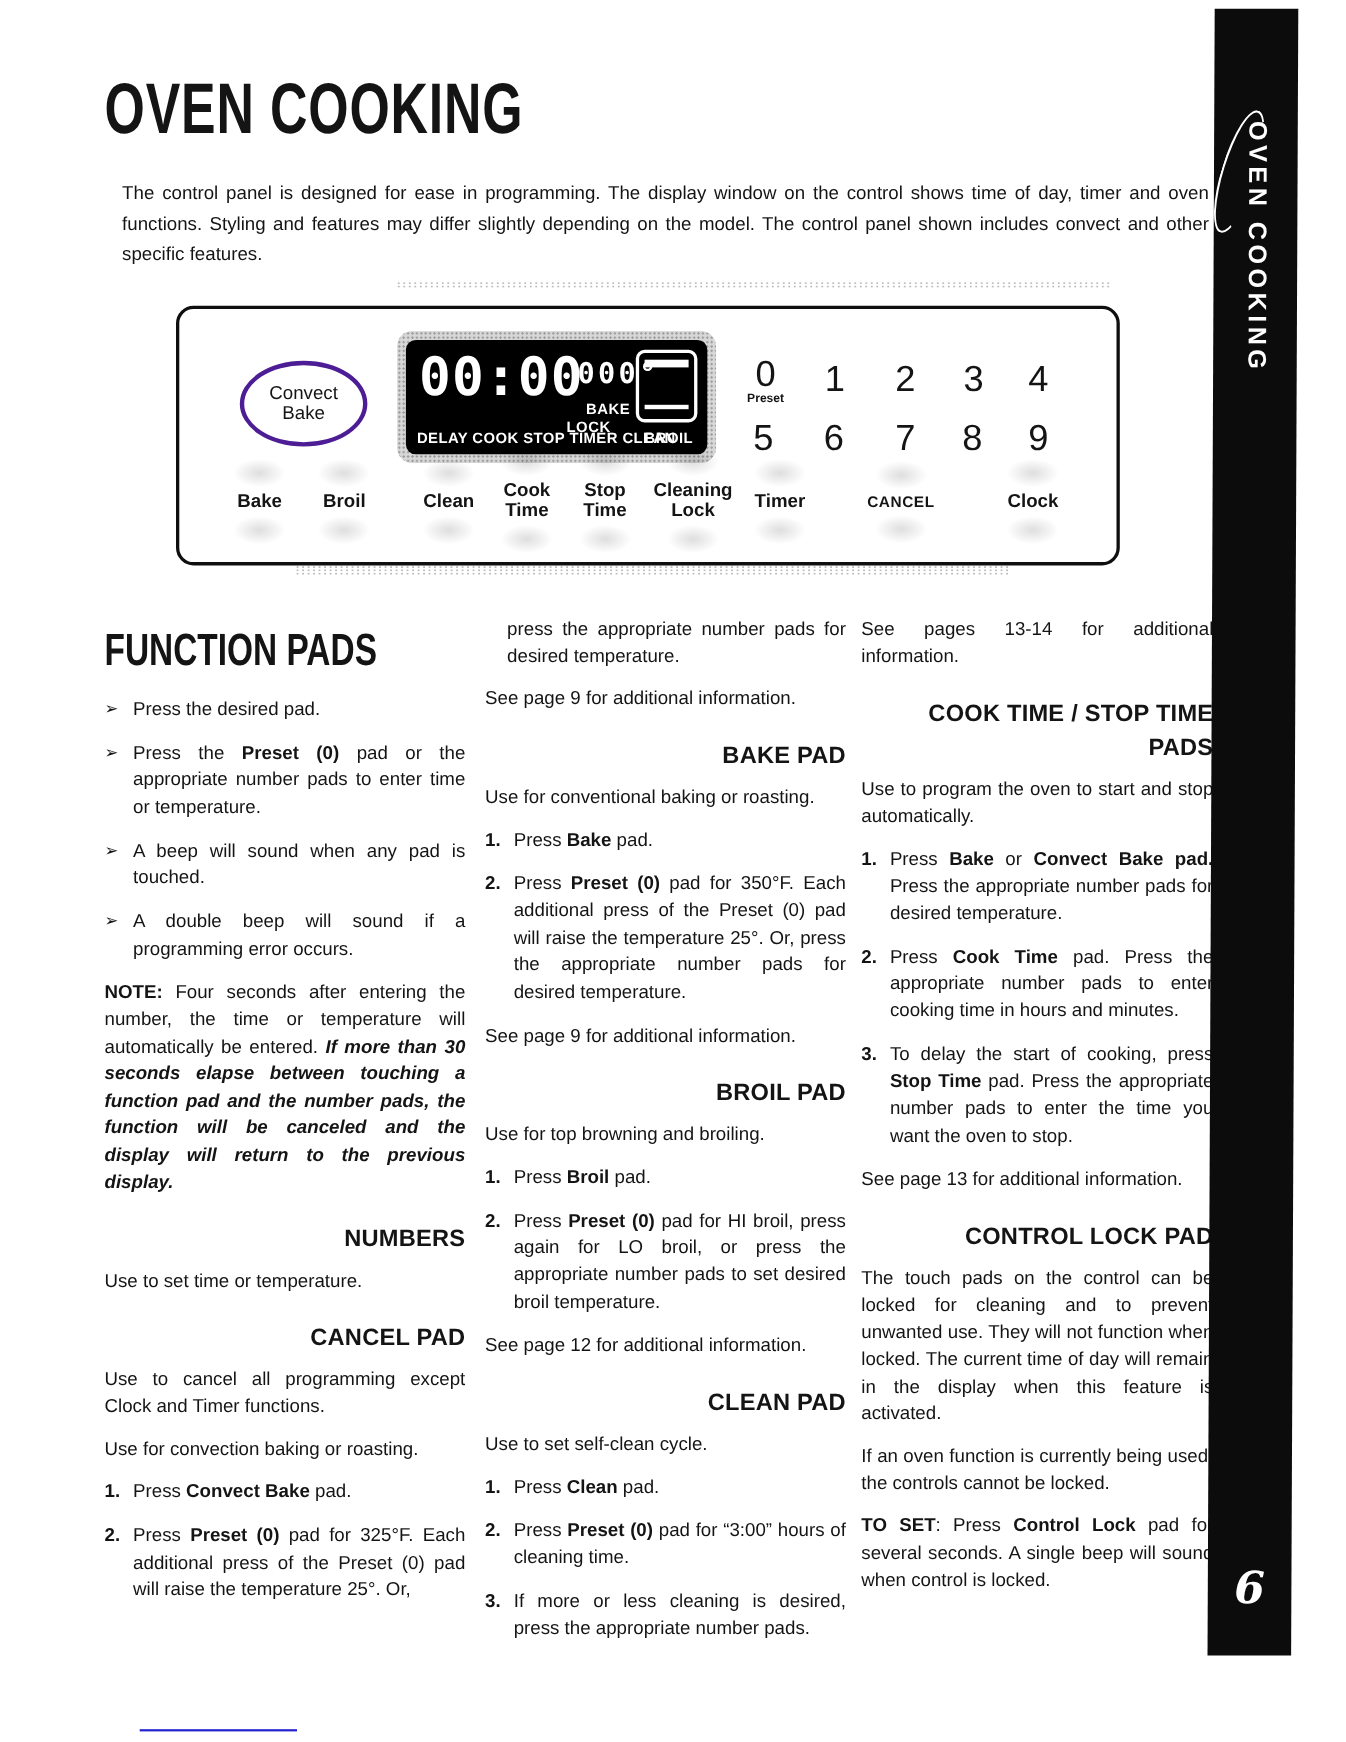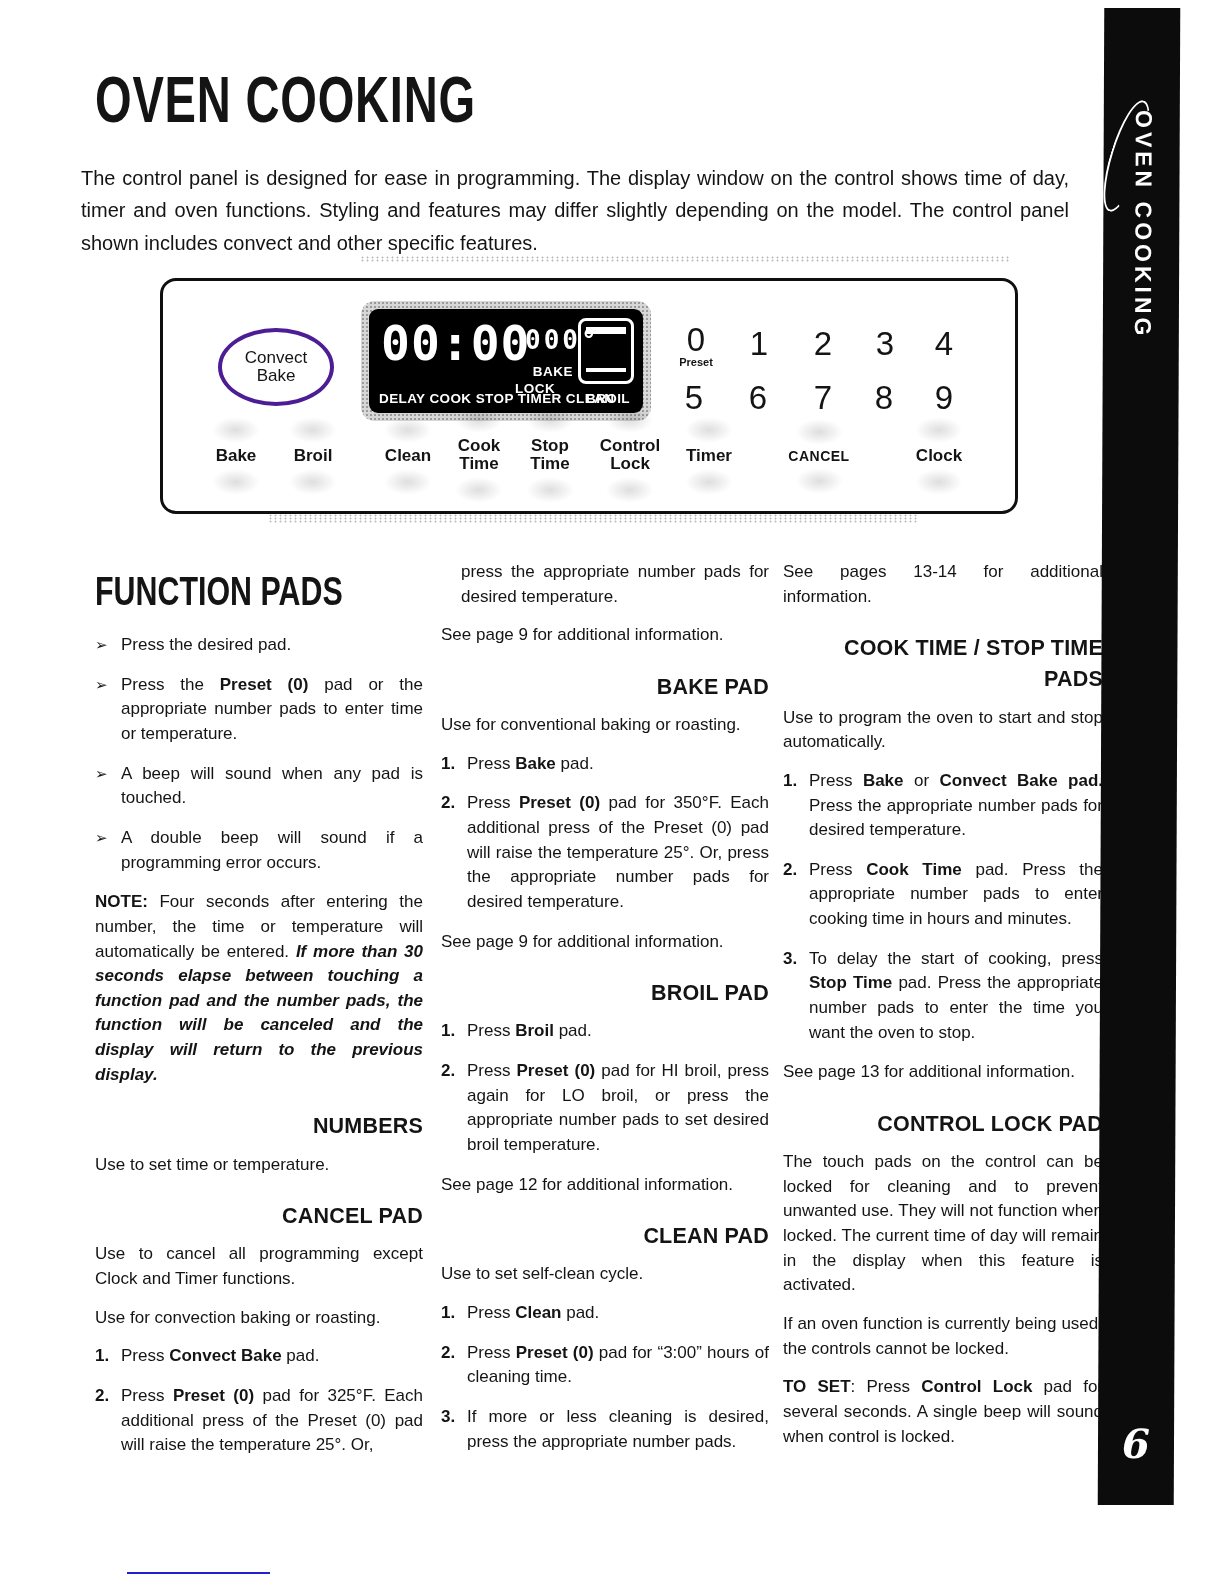--- a/index.html
+++ b/index.html
@@ -17,8 +17,8 @@
     transform:scaleX(.76) scaleY(1.05);transform-origin:left top;white-space:nowrap;
   }
   .intro{
-    position:absolute;left:81px;top:162px;width:988px;margin:0;
-    font-size:20px;line-height:1.62;text-align:justify;
+    position:absolute;left:111px;top:162px;width:988px;margin:0;
+    font-size:17px;line-height:1.62;text-align:justify;
   }
 
   

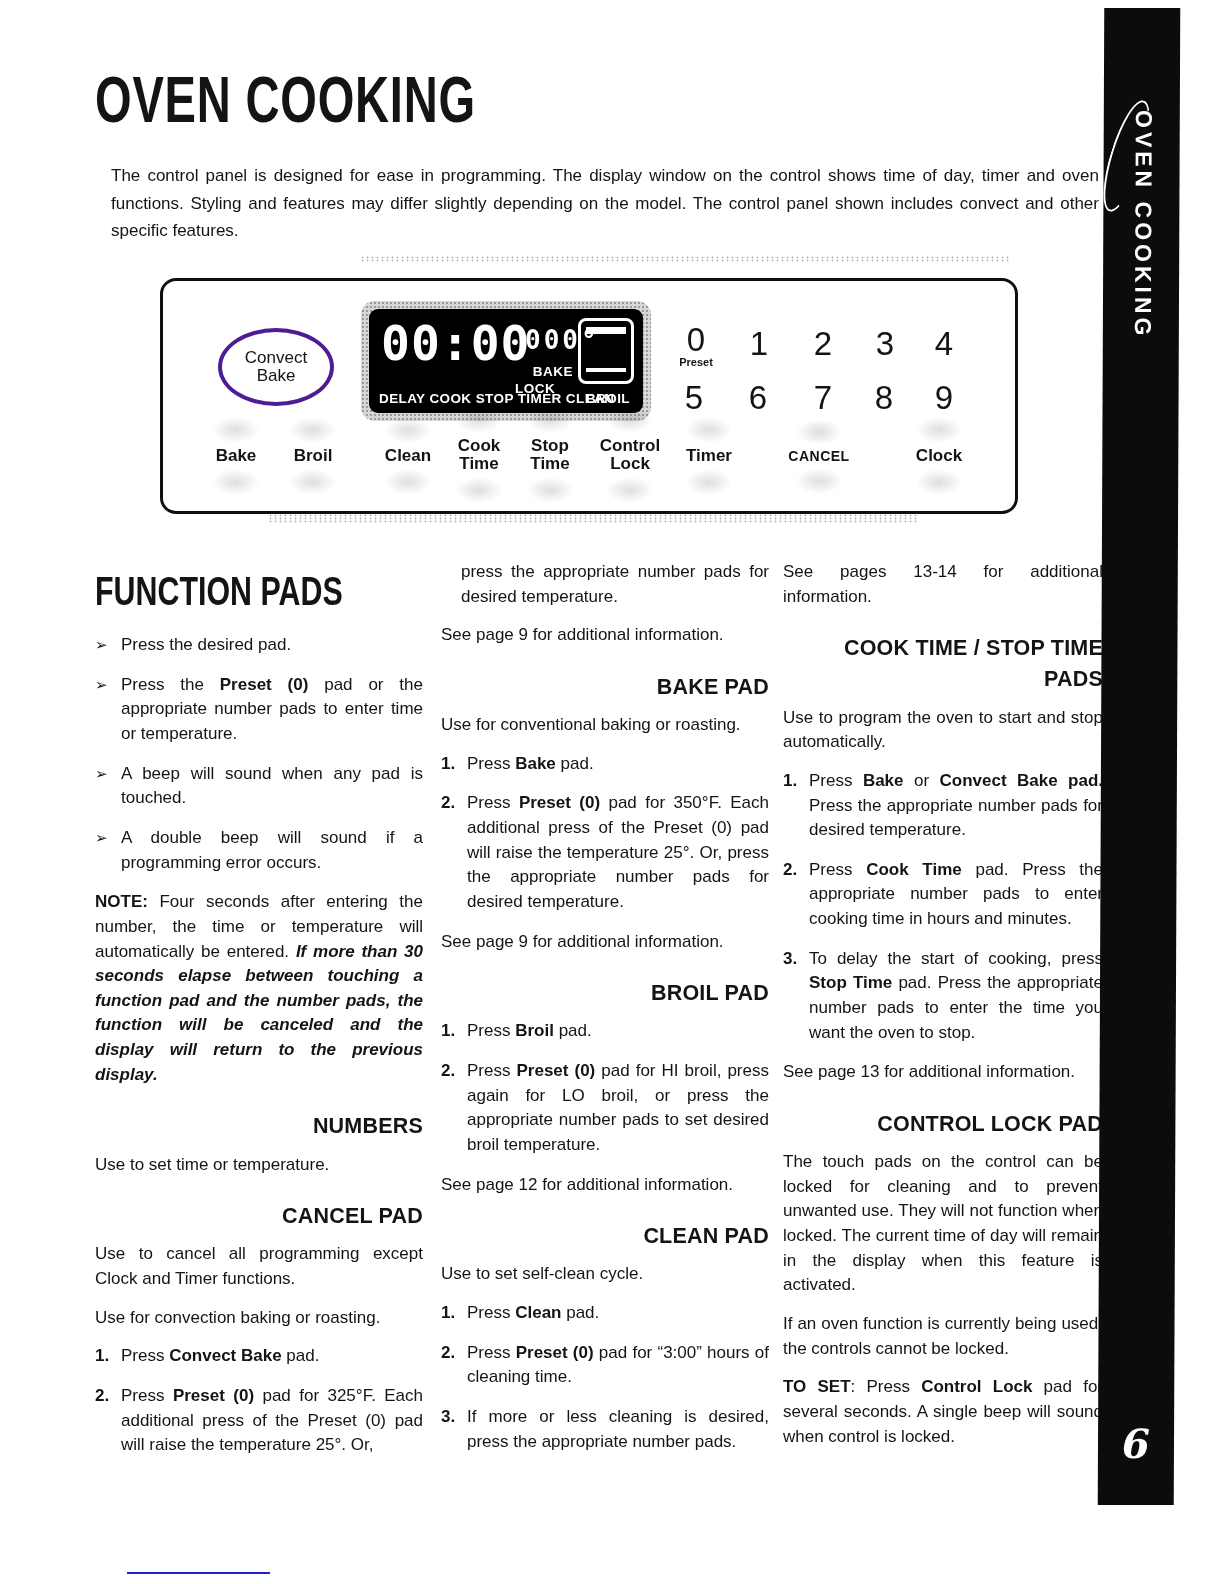--- a/index.html
+++ b/index.html
@@ -185,7 +185,7 @@
   <span class="pad-label pad-one" style="left:245px;">Clean</span>
   <span class="pad-label pad-two" style="left:316px;"><span>Cook</span><br><span>Time</span></span>
   <span class="pad-label pad-two" style="left:387px;"><span>Stop</span><br><span>Time</span></span>
-  <span class="pad-label pad-two" style="left:467px;"><span>Control</span><br><span>Lock</span></span>
+  <span class="pad-label pad-two" style="left:467px;"><span>Cleaning</span><br><span>Lock</span></span>
   <span class="pad-label pad-one" style="left:546px;text-align:right;">Timer</span>
   <span class="pad-label pad-cancel" style="left:656px;">CANCEL</span>
   <span class="pad-label pad-one" style="left:776px;">Clock</span>

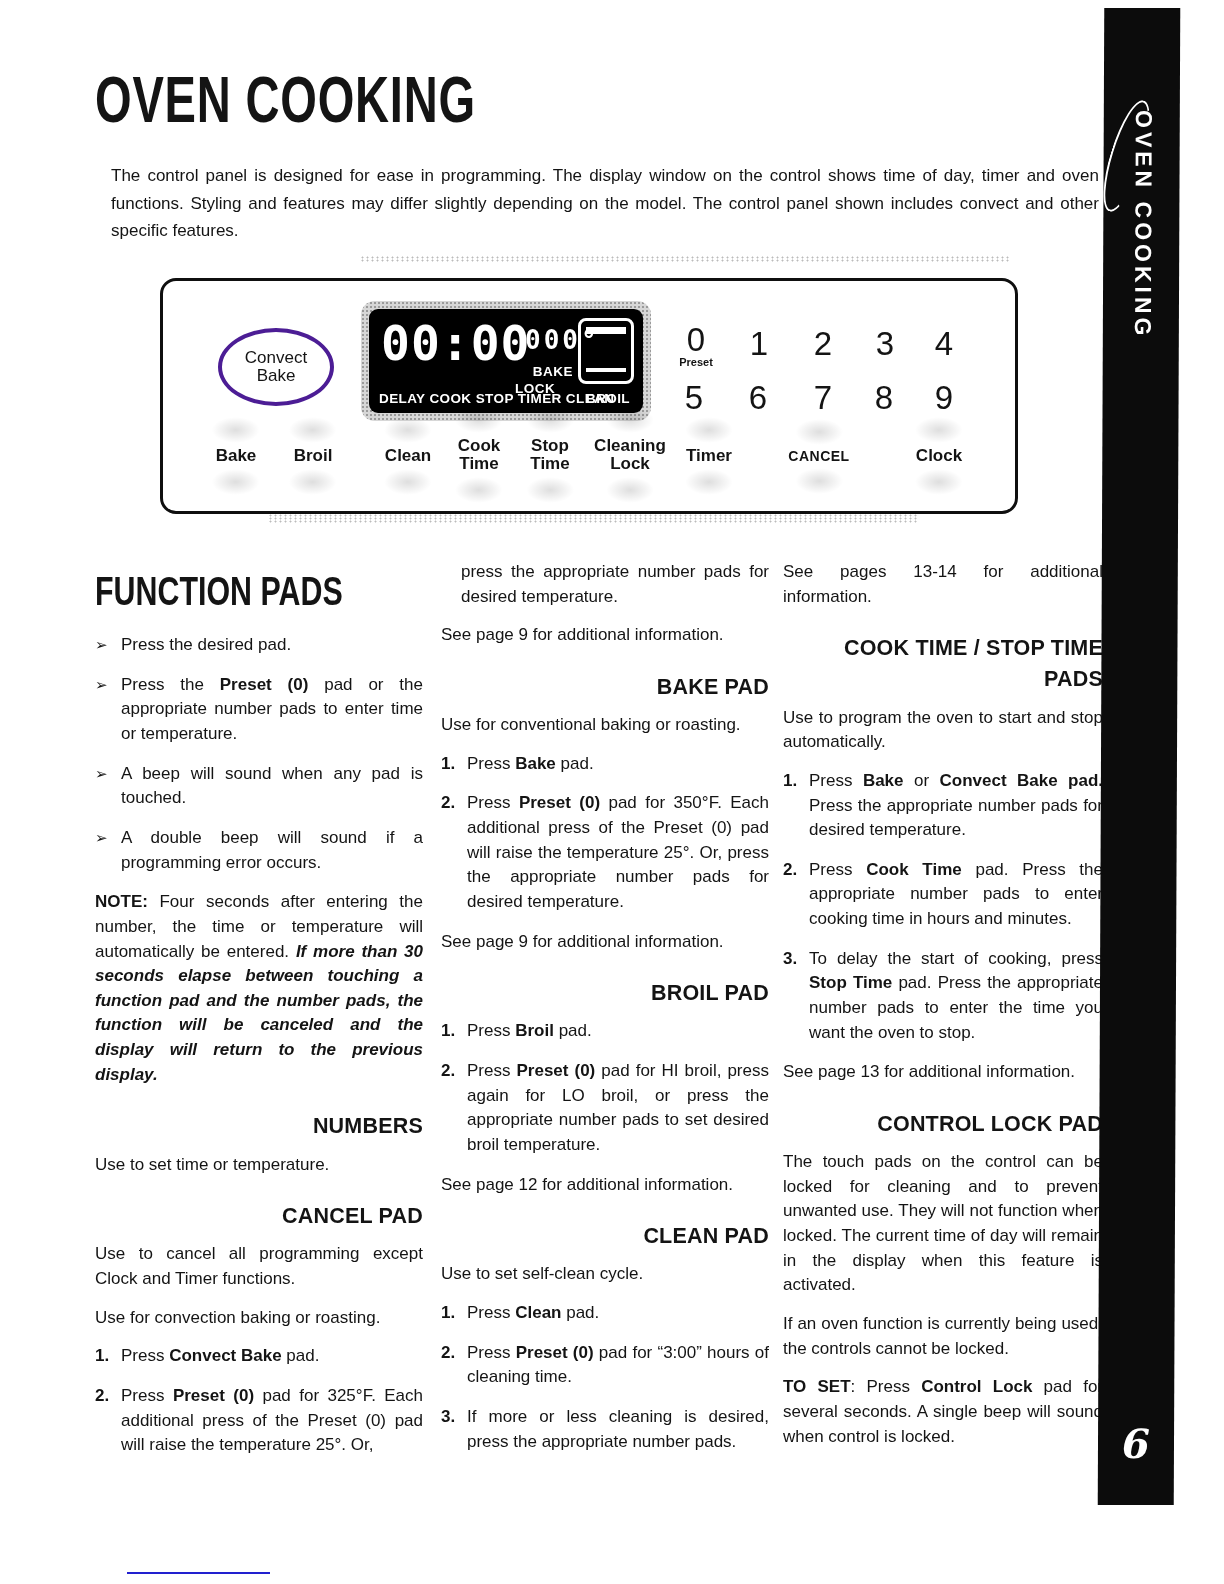--- a/index.html
+++ b/index.html
@@ -248,6 +248,7 @@
   <p class="para">See page 9 for additional information.</p>
 
   <div class="h2">BROIL PAD</div>
+  <p class="para">Use for top browning and broiling.</p>
   <div class="step">
     <span class="num">1.</span>
     <span class="txt"><span>Press </span><span class="b">Broil</span><span> pad.</span></span>

